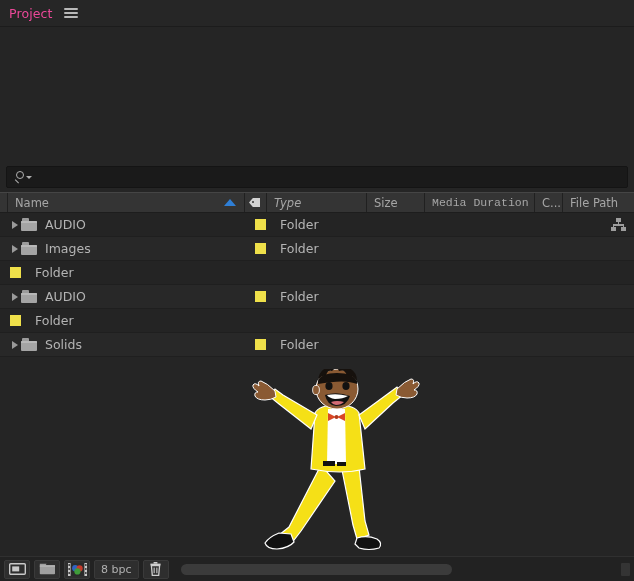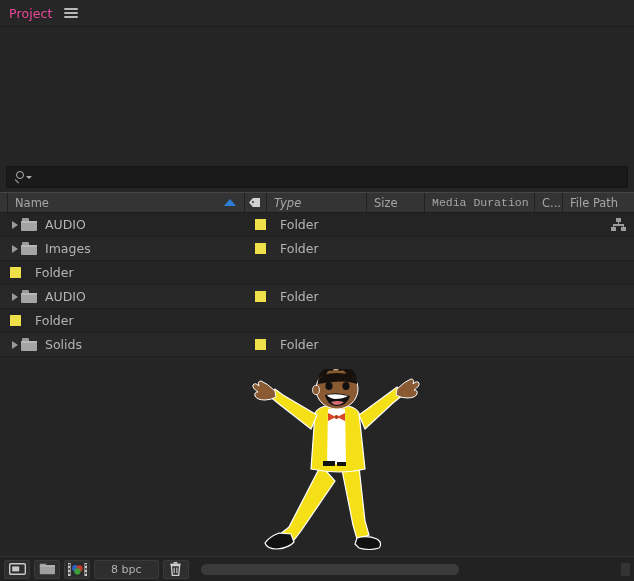--- a/index.html
+++ b/index.html
@@ -344,7 +344,7 @@
     display: flex;
     align-items: center;
     justify-content: center;
-    padding: 0 16px;
+    padding: 0 6px;
     cursor: pointer;
     box-sizing: border-box;
   }

